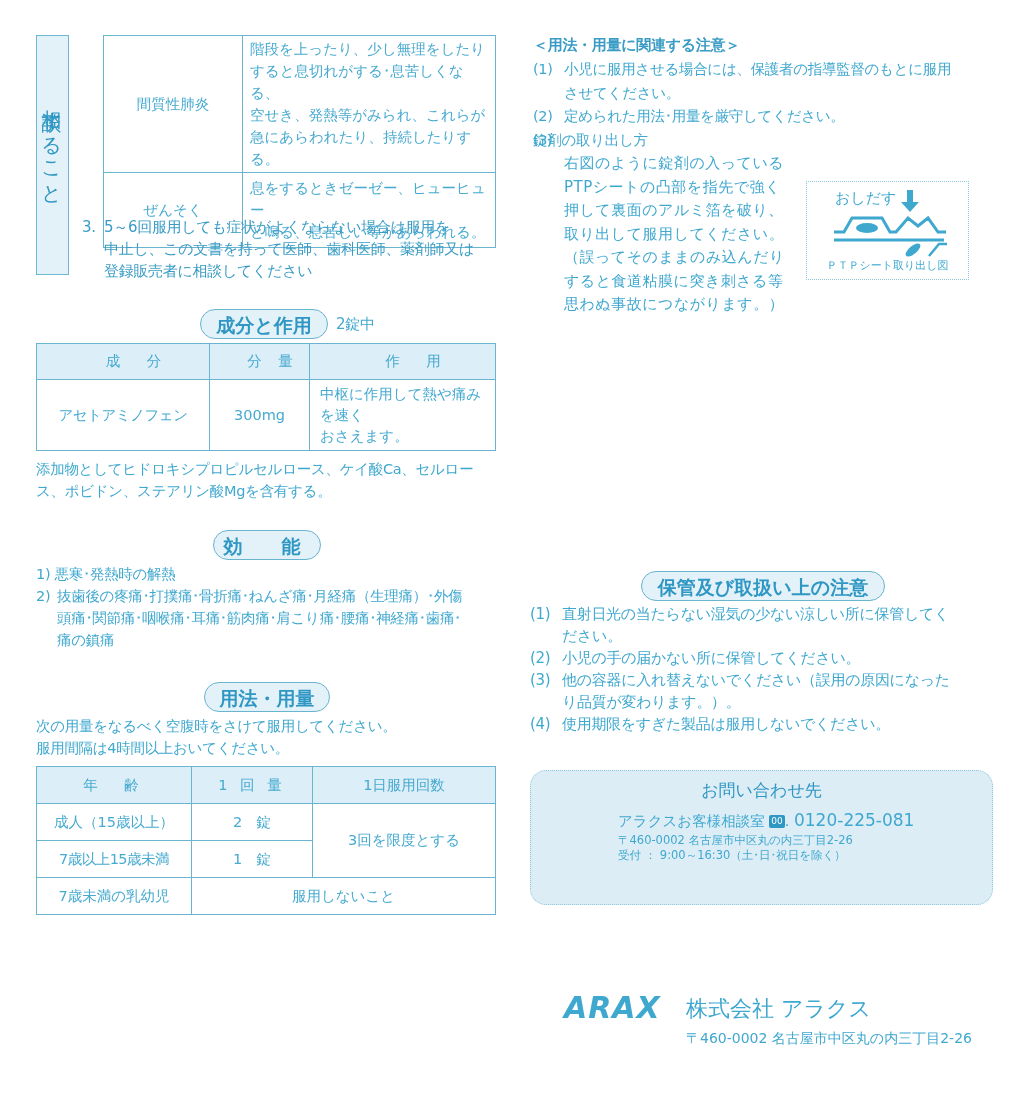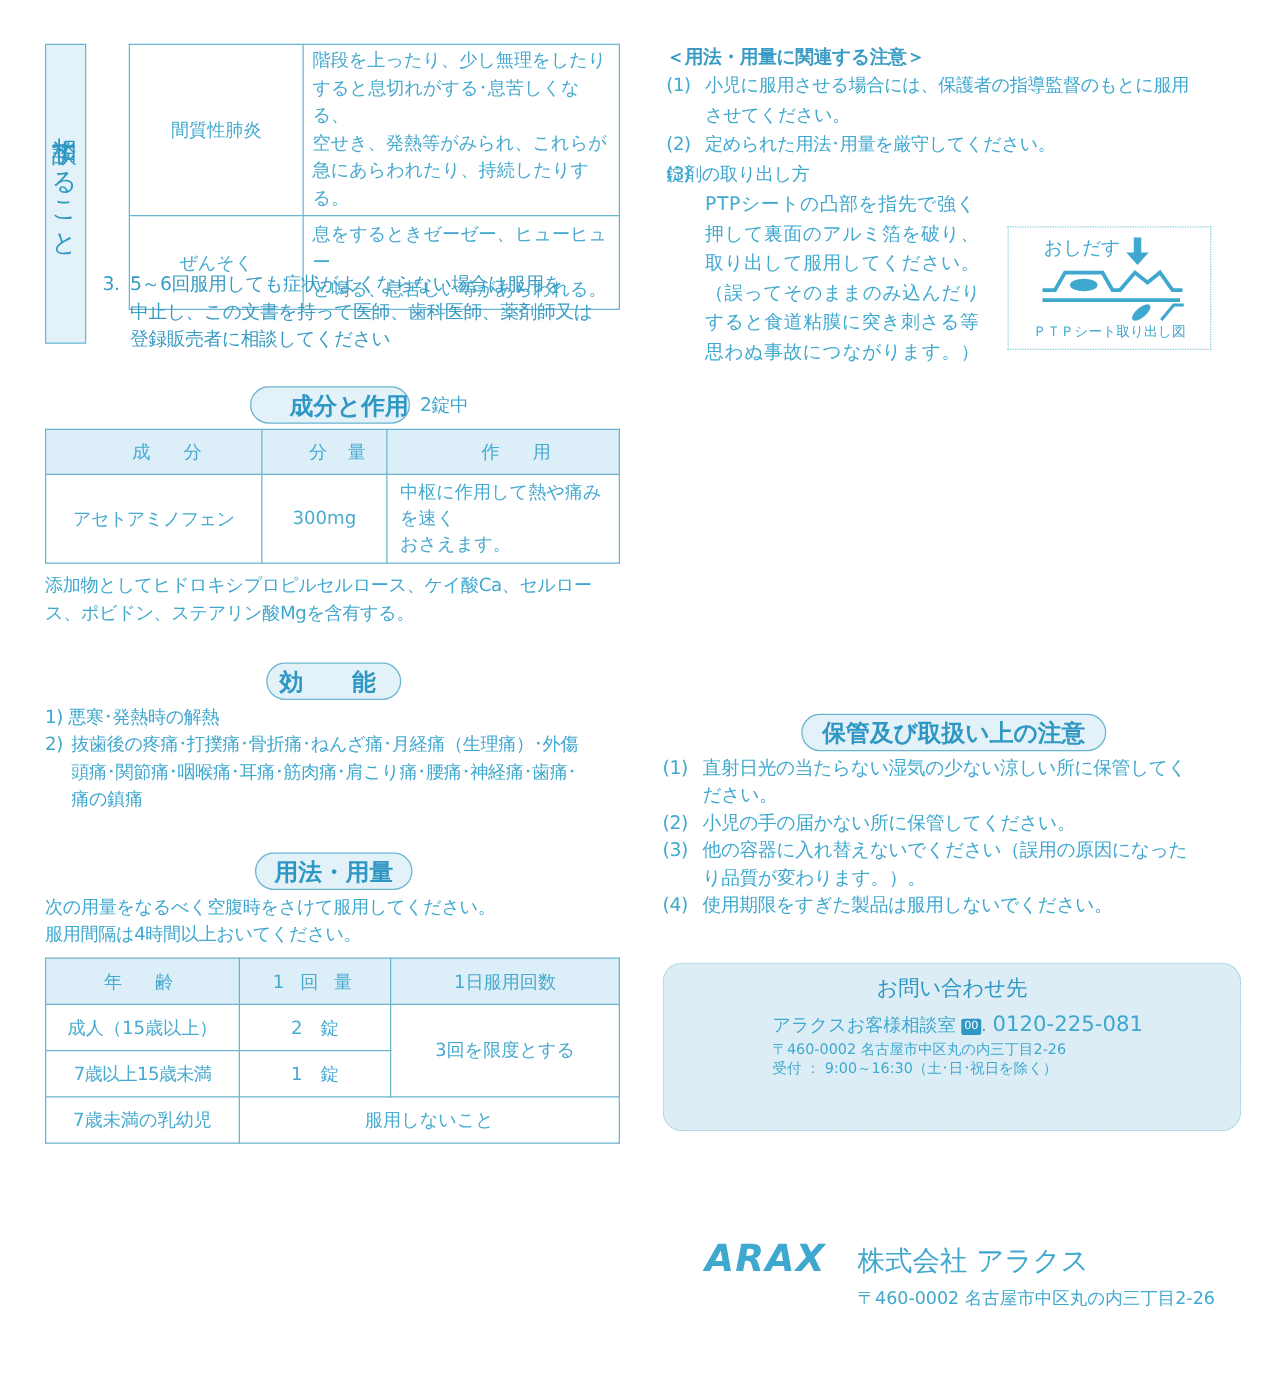--- a/index.html
+++ b/index.html
@@ -160,6 +160,7 @@
         <div>錠剤の取り出し方</div>
       </div>
     <div style="margin-left:31px;font-size:15px;letter-spacing:0.5px;">
+      <div>右図のように錠剤の入っている</div>
         <div>PTPシートの凸部を指先で強く</div>
       <div>押して裏面のアルミ箔を破り、</div>
         <div>取り出して服用してください。</div>

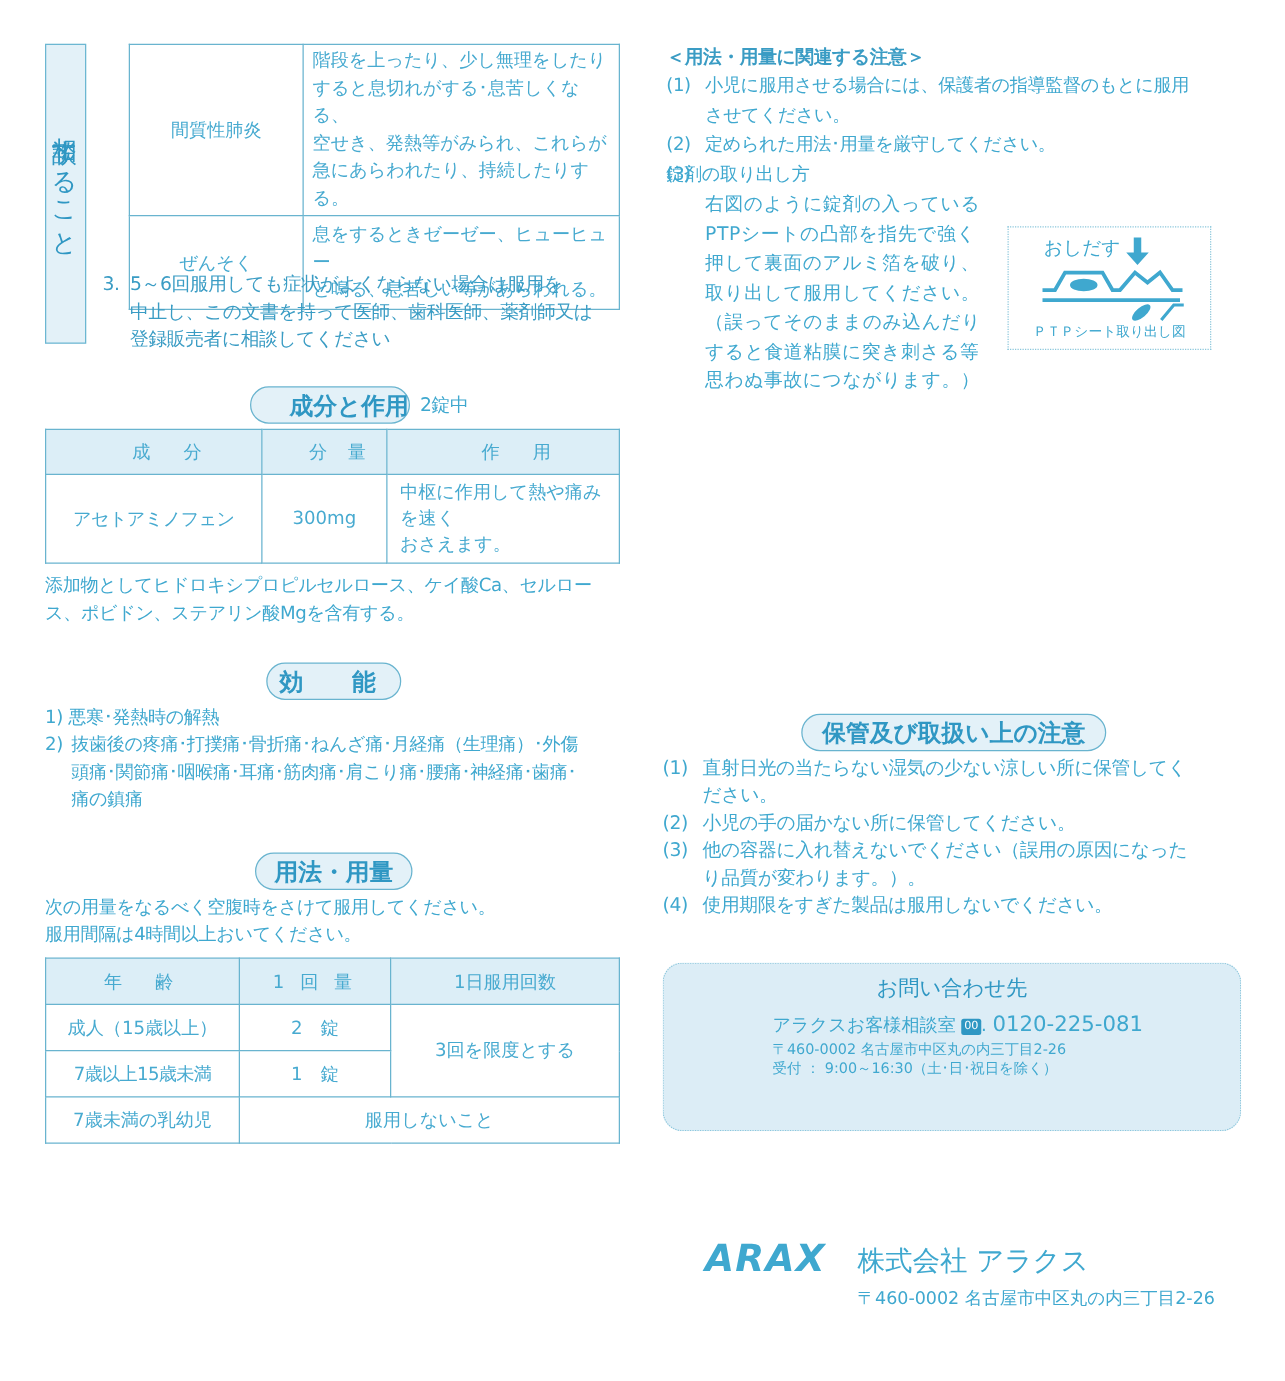--- a/index.html
+++ b/index.html
@@ -73,7 +73,7 @@
     </div>
 </div>
 
-<div class="abs pill" style="left:200px;top:309px;width:128px;text-align:right;">成分と作用</div>
+<div class="abs pill" style="left:200px;top:309px;width:128px;">成分と作用</div>
 <div class="abs txt" style="left:336px;top:313px;font-size:15px;">2錠中</div>
 
 <table class="abs t2">

